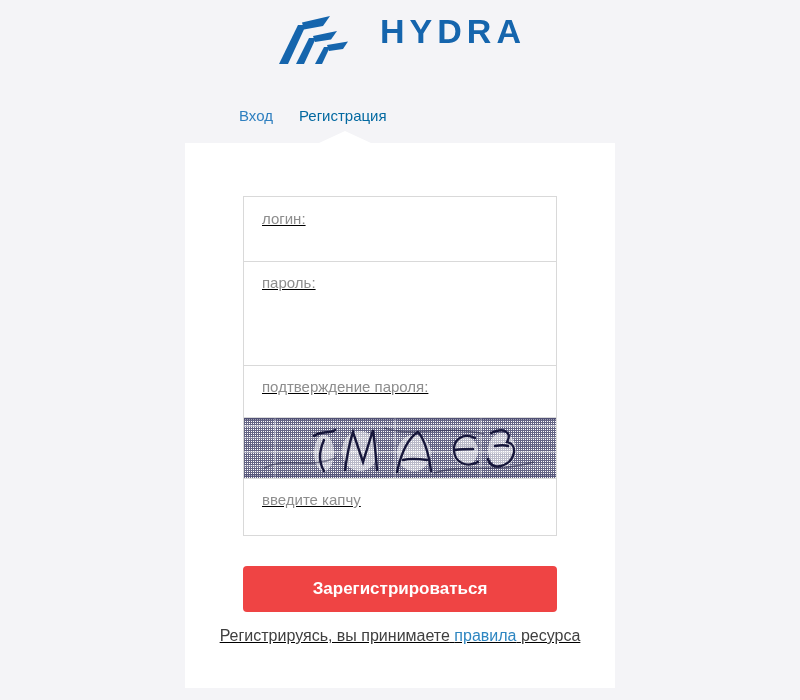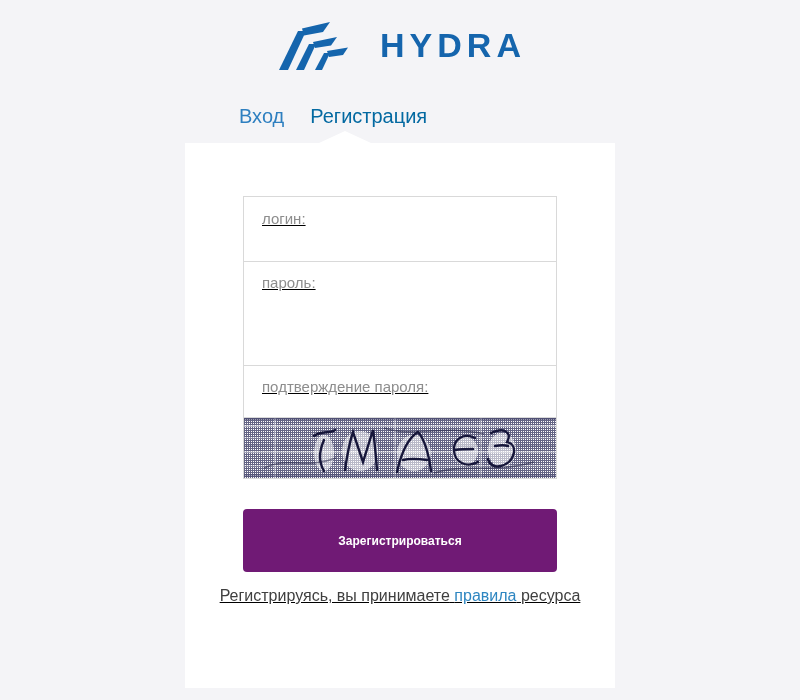--- a/index.html
+++ b/index.html
@@ -11,7 +11,7 @@
 
   
   .logo-row {
-    display:flex; justify-content:center; align-items:center;
+    display:flex; justify-content:center; align-items:flex-start;
     padding-top:14px; height:76px; gap:22px;
   }
   .logo-icon svg { display:block; }

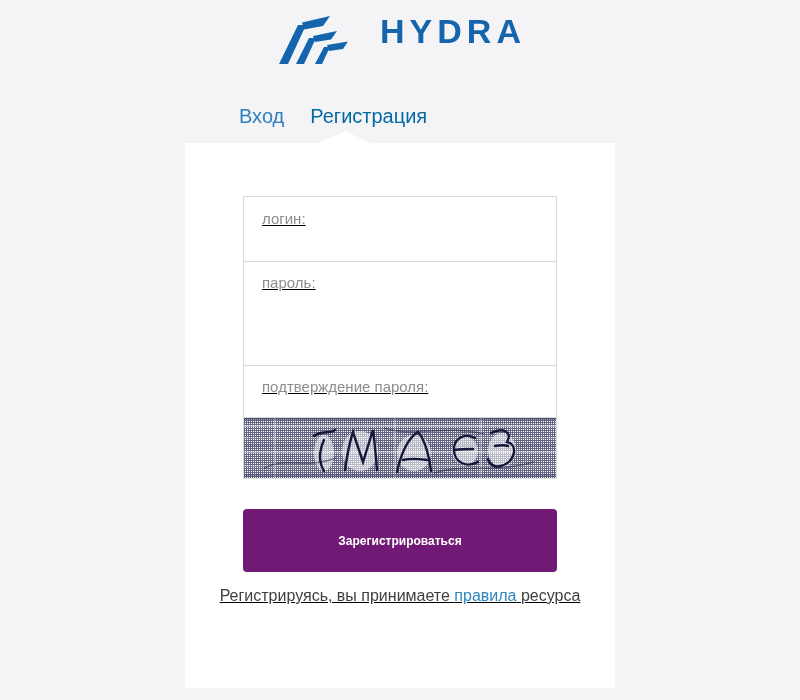--- a/index.html
+++ b/index.html
@@ -24,7 +24,7 @@
   .nav-row {
     width:322px; margin:30px auto 0;
     display:flex; align-items:center;
-    font-size:20px; line-height:20px;text-align:right;
+    font-size:15px; line-height:20px;text-align:right;
   }
   .nav-link { color:#2e7fc0; text-decoration:none; cursor:pointer; }
   .nav-active { color:#0369a1; margin-left:26px; cursor:default; }

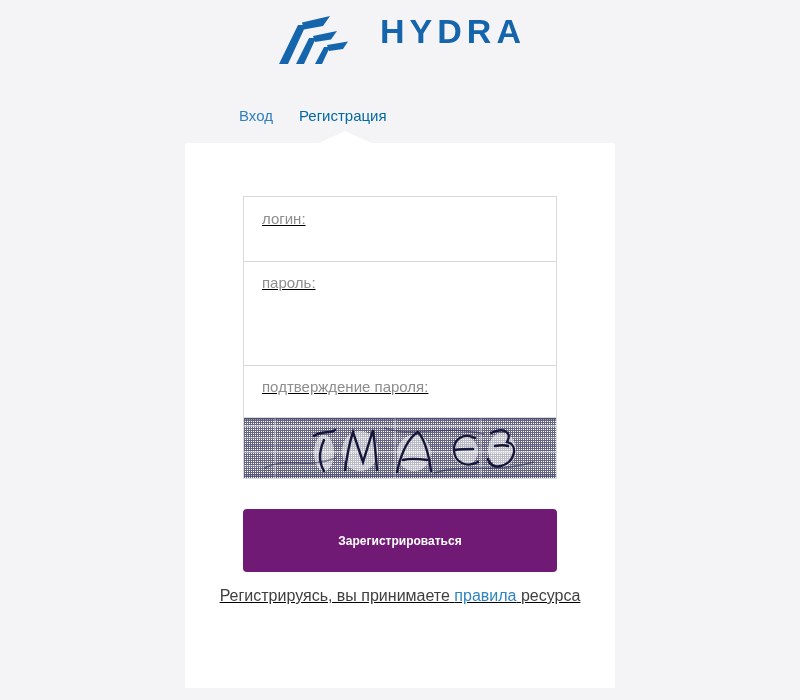--- a/index.html
+++ b/index.html
@@ -165,6 +165,7 @@
       </svg>
     </div>
 
+    <input type="text" class="f-57 f-sep" placeholder="введите капчу" style="">
   </div>
 
   <button class="submit-btn">Зарегистрироваться</button>

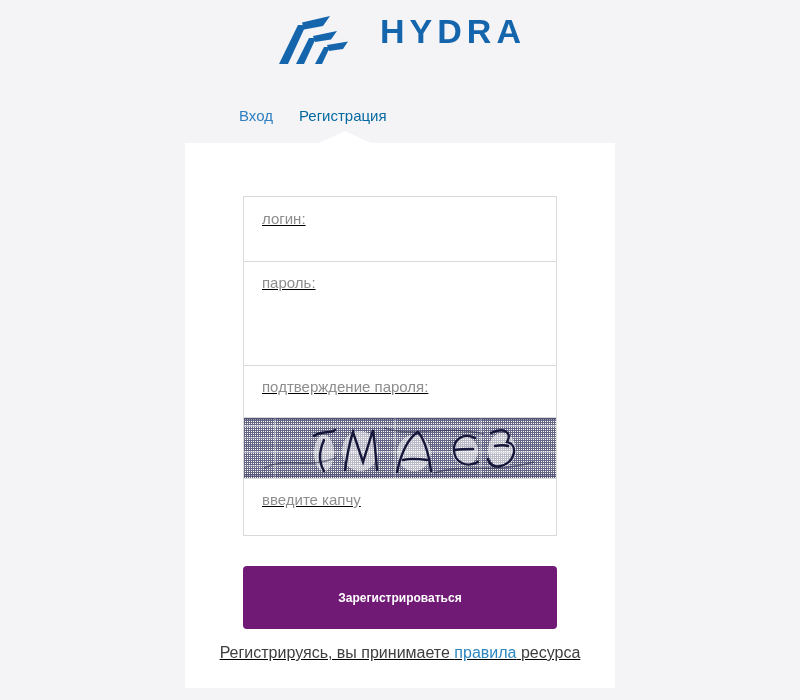--- a/index.html
+++ b/index.html
@@ -65,11 +65,11 @@
 
   
   .submit-btn {
-    width:314px; height:63px; margin-top:30px;
-    background:#701a75; color:#ffffff;
+    width:314px; height:46px; margin-top:30px;
+    background:#ef4444; color:#ffffff;
     border:none; border-radius:4px; cursor:pointer;
     font-family:"Liberation Sans", sans-serif;
-    font-size:12px; font-weight:bold;
+    font-size:17px; font-weight:bold;
   }
   .footer-note {
     margin:15px -25px 15px; text-align:center; white-space:nowrap;

